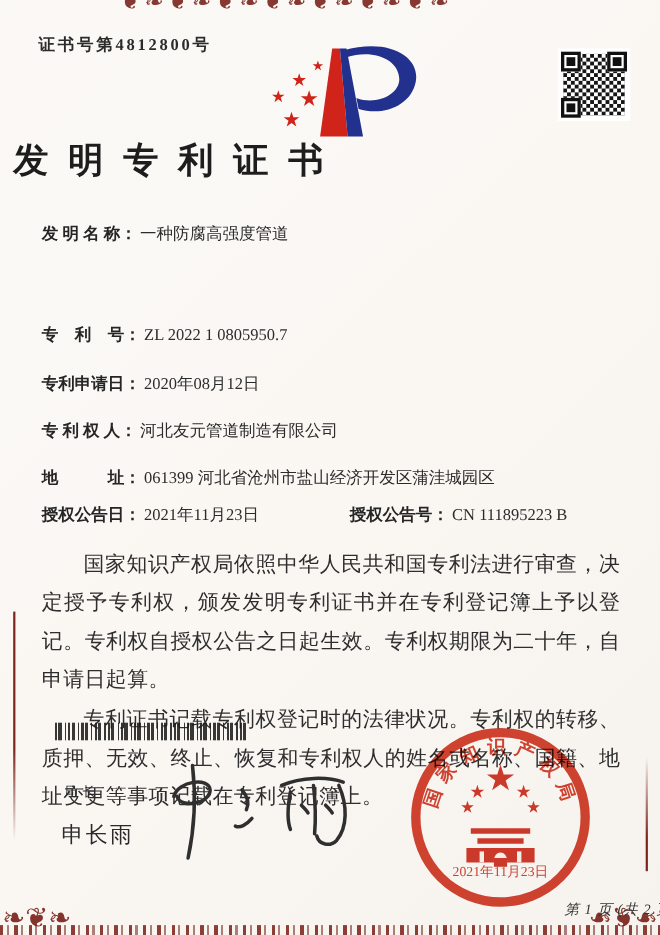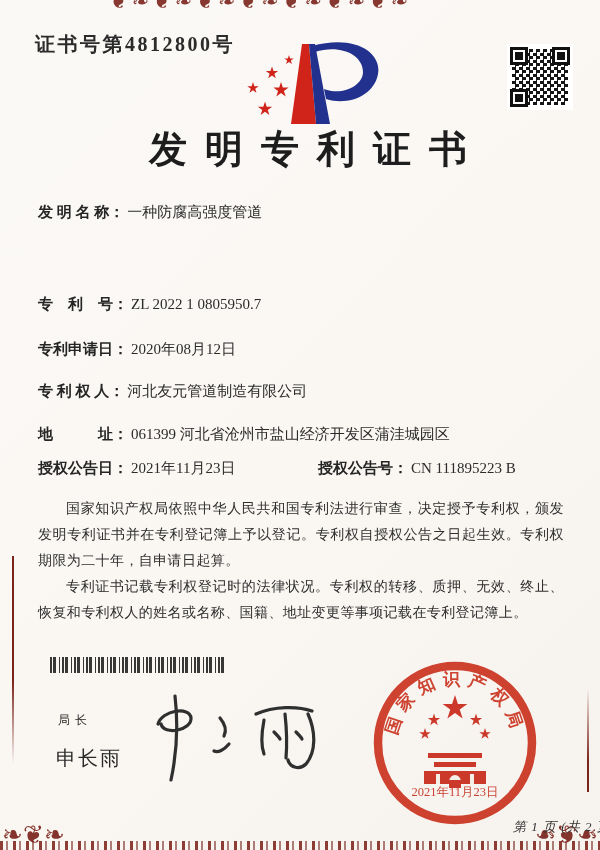--- a/index.html
+++ b/index.html
@@ -22,7 +22,7 @@
       background:repeating-linear-gradient(90deg,rgba(123,29,20,.85) 0 3px,rgba(123,29,20,0) 3px 6px,
       rgba(110,25,18,.55) 6px 8px,rgba(123,29,20,0) 8px 13px);}
 
-  .cert-no{position:absolute;left:35px;top:31px;font-size:20px;letter-spacing:2.5px;font-weight:600;color:#2b2b2b;}
+  .cert-no{position:absolute;left:35px;top:31px;font-size:15px;letter-spacing:2.5px;font-weight:600;color:#2b2b2b;}
 
   .logo{position:absolute;left:236px;top:36px;}
   .qr{position:absolute;left:507px;top:44px;width:66px;height:66px;background:#fff;}

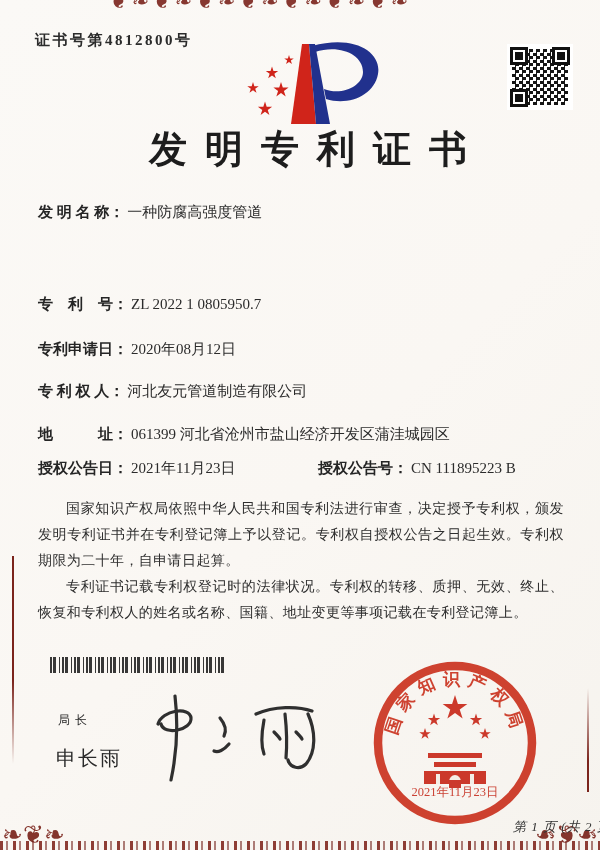--- a/index.html
+++ b/index.html
@@ -32,8 +32,8 @@
   .finder::after{content:"";position:absolute;inset:2px;background:#111;}
   .finder.tl{left:3px;top:3px;} .finder.tr{right:3px;top:3px;} .finder.bl{left:3px;bottom:3px;}
 
-  .title{position:absolute;left:0;top:124px;width:100%;text-align:center;font-size:38px;font-weight:700;
-      letter-spacing:18px;padding-left:34px;box-sizing:border-box;color:#1d1d1d;}
+  .title{position:absolute;left:0;top:124px;width:100%;text-align:left;font-size:32px;font-weight:700;
+      letter-spacing:18px;padding-left:12px;box-sizing:border-box;color:#1d1d1d;}
 
   .field-row{position:absolute;left:38px;font-size:15px;white-space:nowrap;}
   .field-label{font-weight:700;color:#252525;}

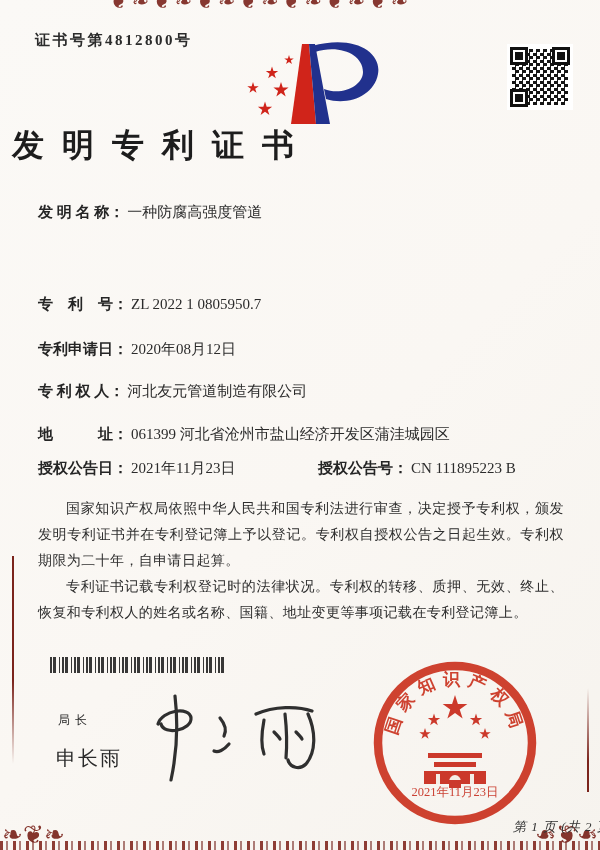--- a/index.html
+++ b/index.html
@@ -40,7 +40,7 @@
   .field-value{margin-left:3px;color:#2b2b2b;}
   .grant-no{position:absolute;left:280px;top:0;}
 
-  .paragraphs{position:absolute;left:38px;right:36px;top:496px;font-size:14px;line-height:1.85;
+  .paragraphs{position:absolute;left:38px;right:36px;top:496px;font-size:19px;line-height:1.85;
       color:#2e2e2e;letter-spacing:.4px;text-align:justify;}
   .paragraphs p{margin:0;text-indent:2em;}
 

